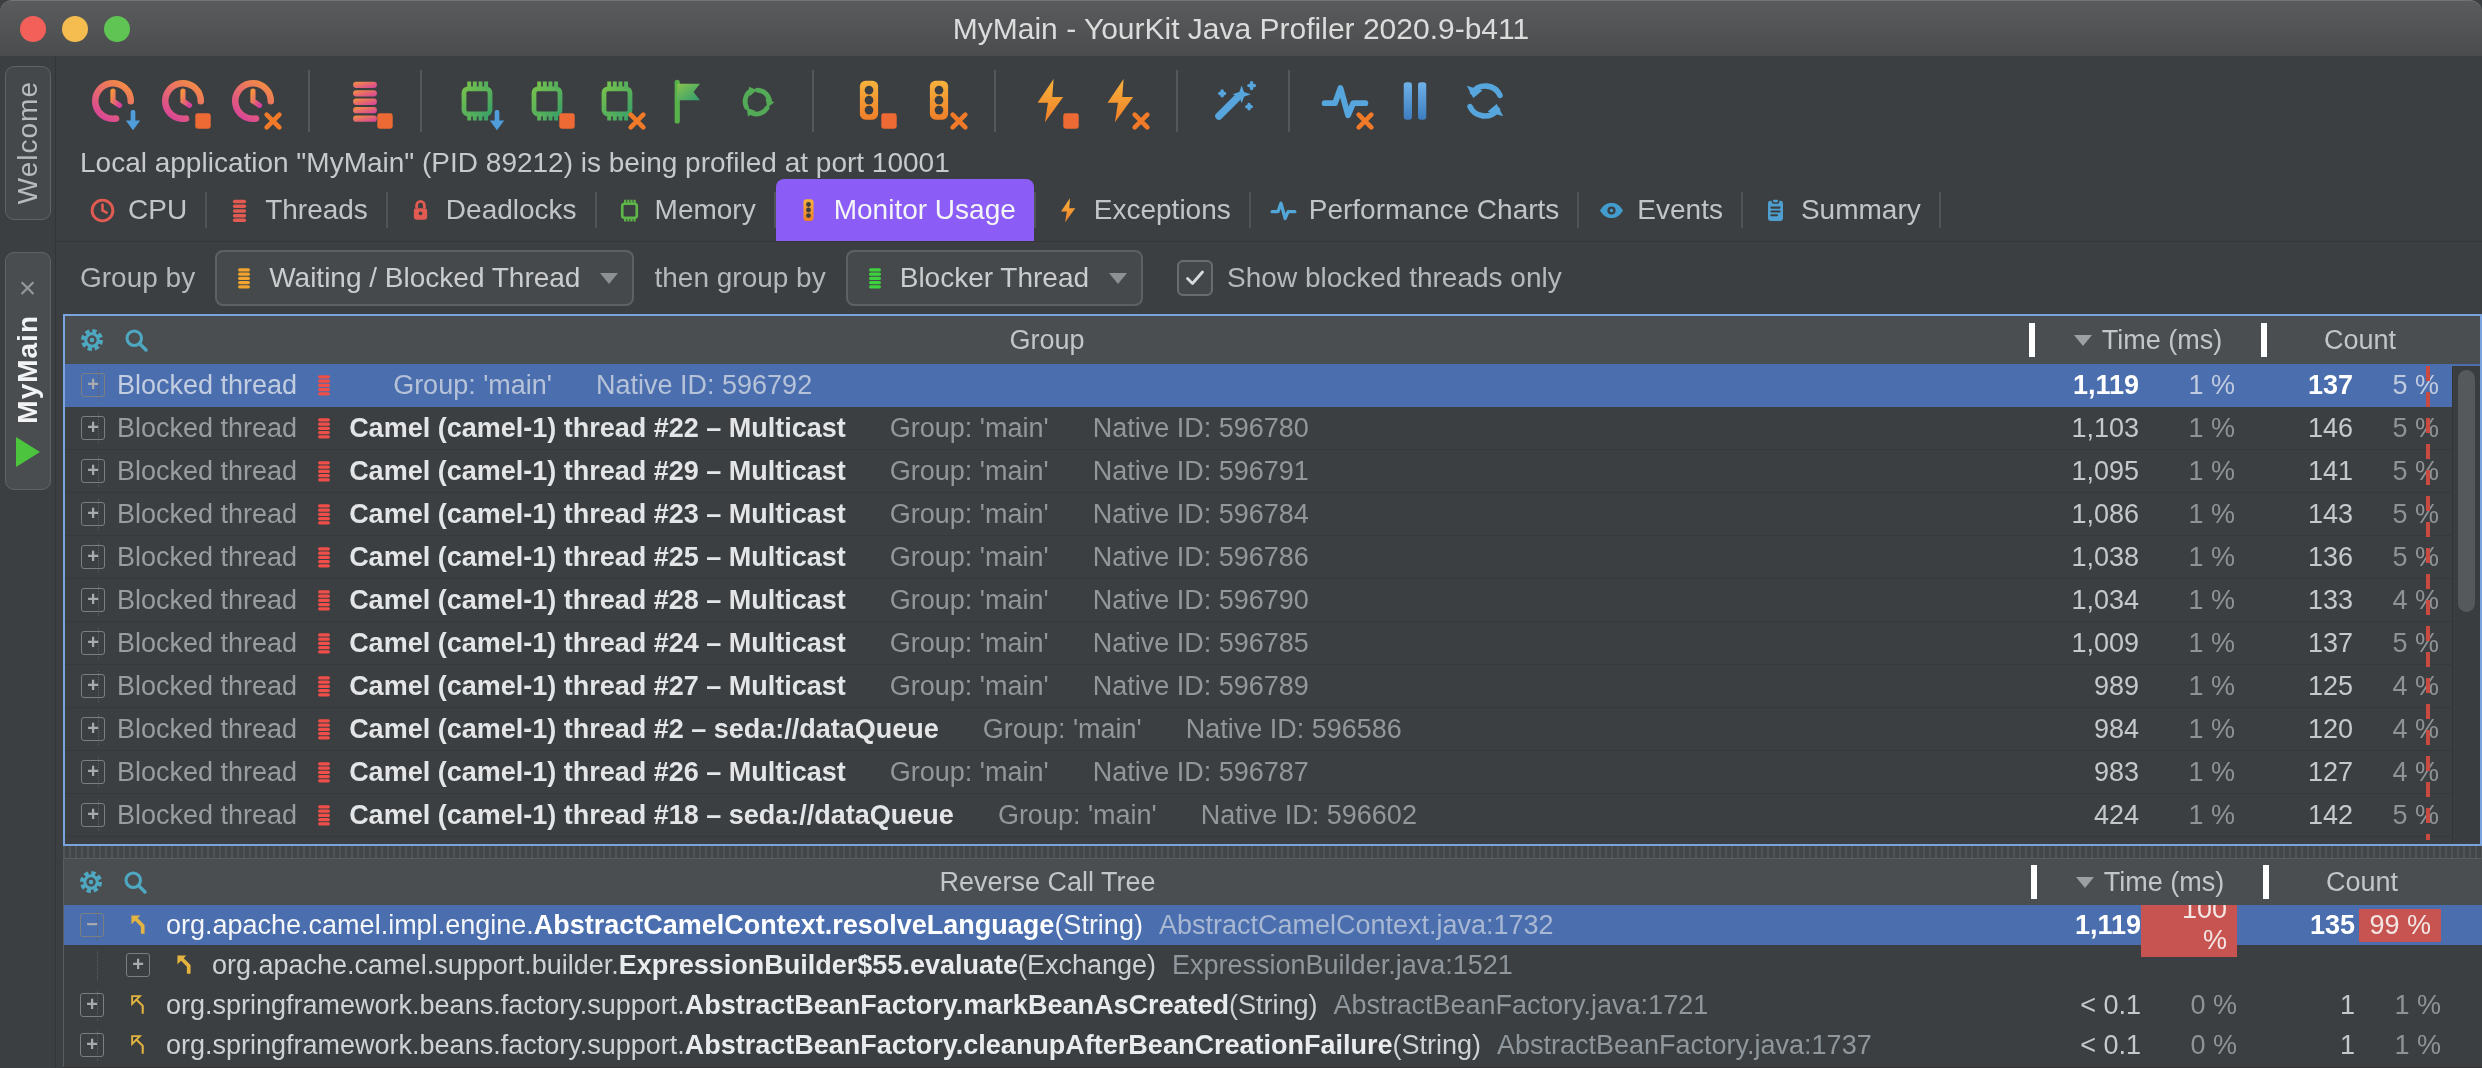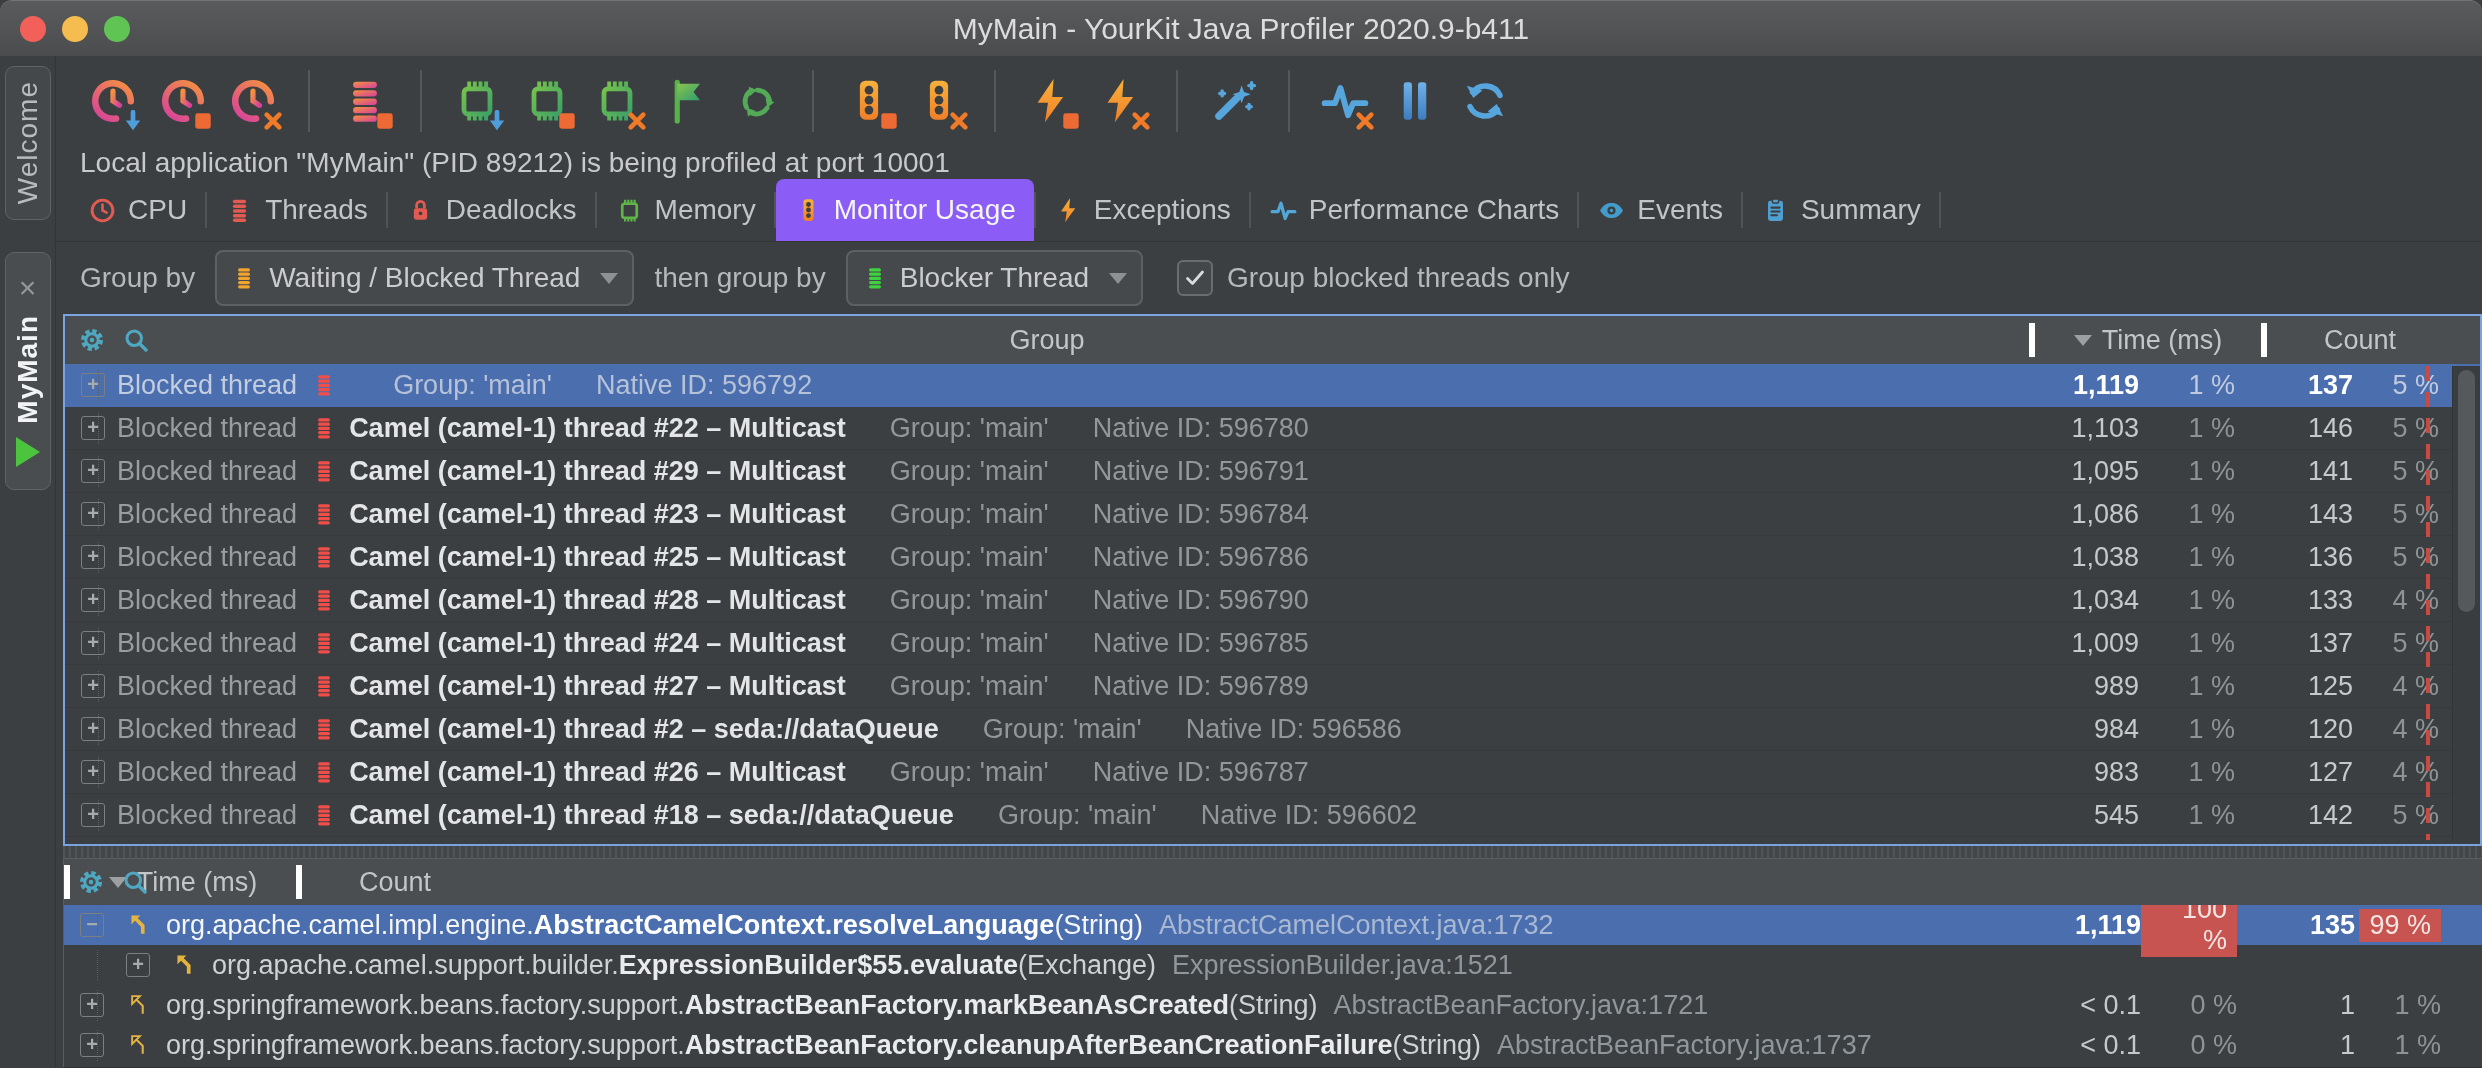--- a/index.html
+++ b/index.html
@@ -460,7 +460,7 @@
                 <path d="M4.5 12.5 L9.5 17.5 L19.5 6" fill="none" stroke="#d8dadc" stroke-width="2.8" stroke-linecap="round" stroke-linejoin="round"></path>
               </svg>
             </span>
-          <span>Group blocked threads only</span>
+          <span>Show blocked threads only</span>
         </div>
       </div>
 

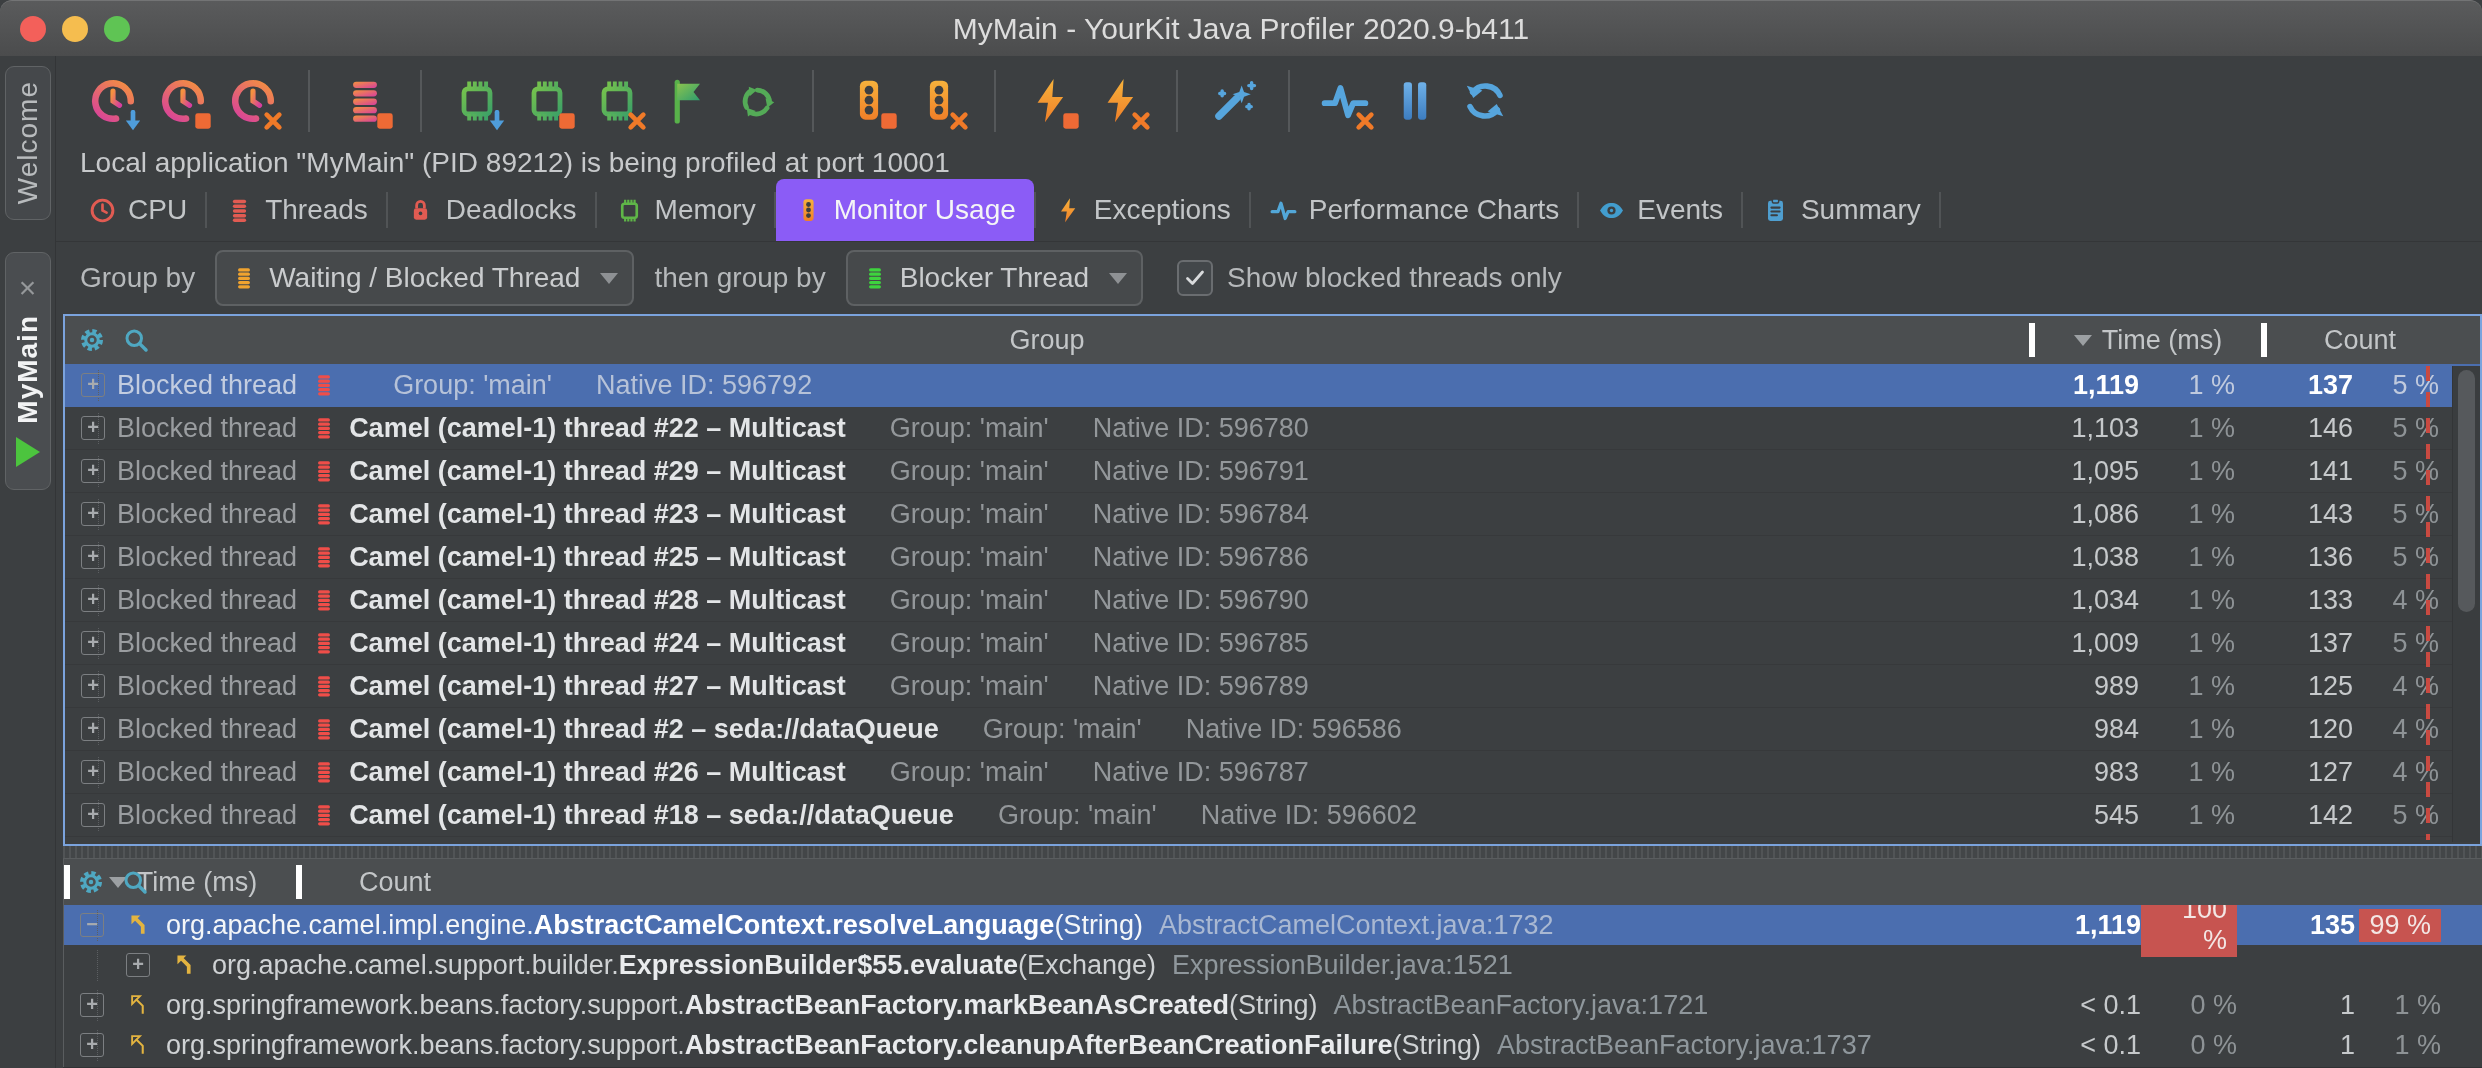--- a/index.html
+++ b/index.html
@@ -712,7 +712,7 @@
                 <span class="t-group">Group: 'main'</span>
                 <span class="t-native">Native ID: 596602</span>
               </div>
-              <span class="c-tv">545</span>
+              <span class="c-tv">424</span>
               <span class="c-tp">1 %</span>
               <span class="c-cv">142</span>
               <span class="c-cp">5 %</span>

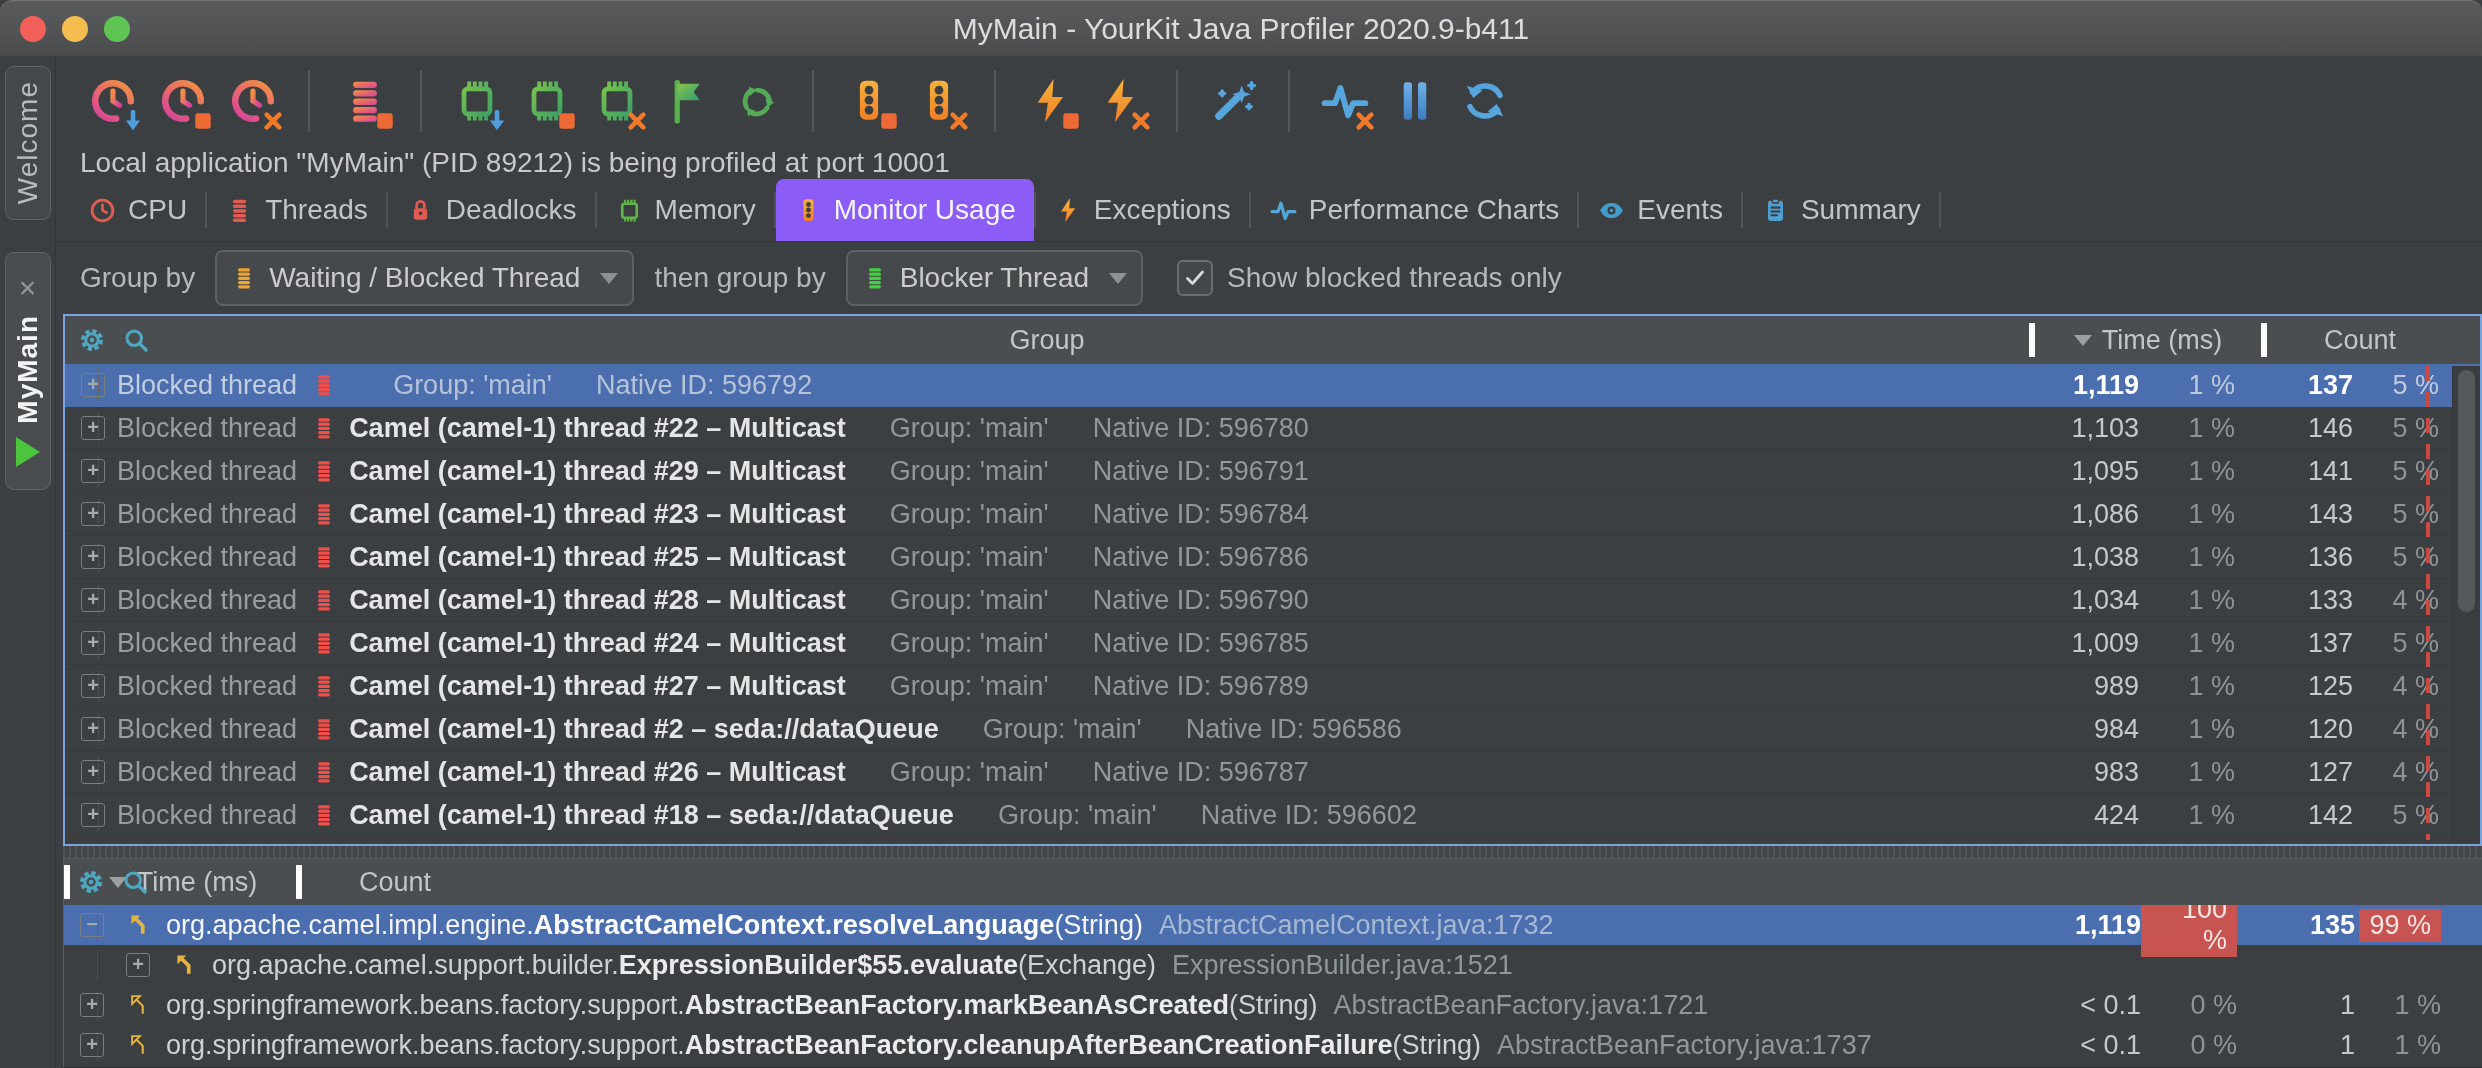--- a/index.html
+++ b/index.html
@@ -743,6 +743,7 @@
                   <path d="M14.9 14.9 L20 20" stroke="#4fa8c2" stroke-width="2.8" stroke-linecap="round"></path>
                 </svg></span>
           </div>
+          <div class="h-name">Reverse Call Tree</div>
           <div class="h-col h-time">
             <span class="sort-tri"></span>
             <span>Time (ms)</span>

